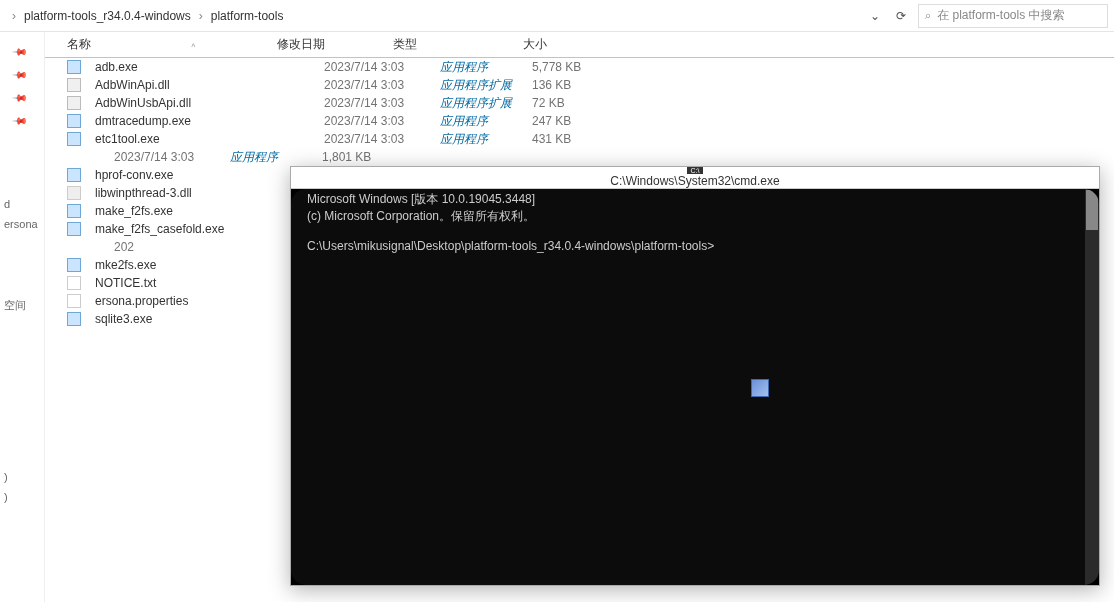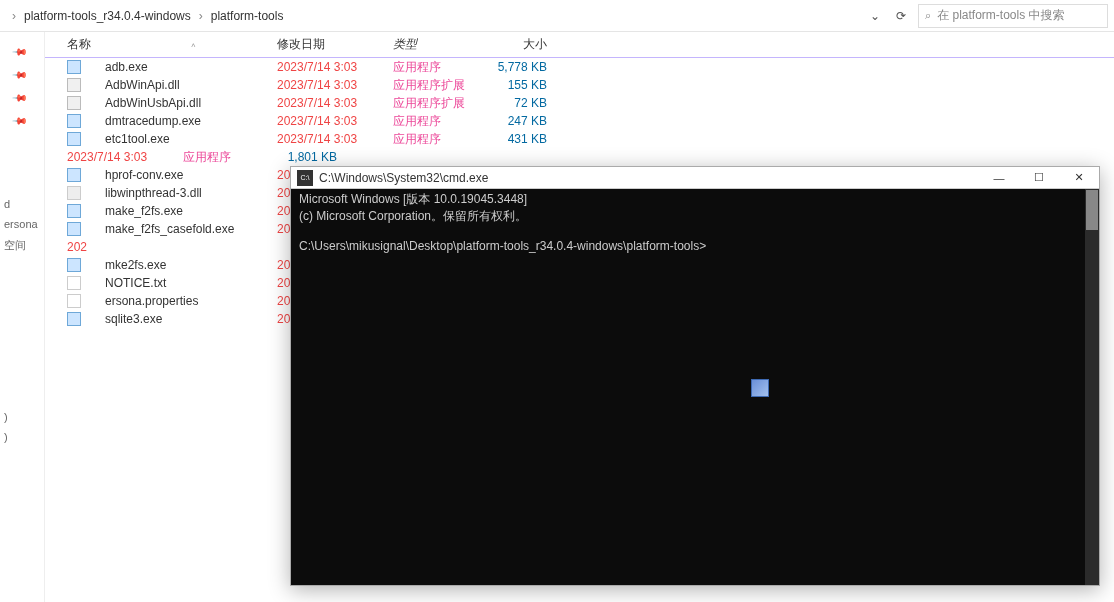--- a/index.html
+++ b/index.html
@@ -23,7 +23,7 @@
     .cols { display: flex; height: 26px; align-items: center; border-bottom: 1px solid #c4b5fd; padding-left: 22px; }
     .col-name { width: 210px; }
     .col-date { width: 116px; }
-    .col-type { width: 92px; font-style: italic; }
+    .col-type { width: 92px; }
     .col-size { width: 62px; text-align: right; }
     .sort-ind { color: #999; font-size: 8px; margin-left: 100px; }
     

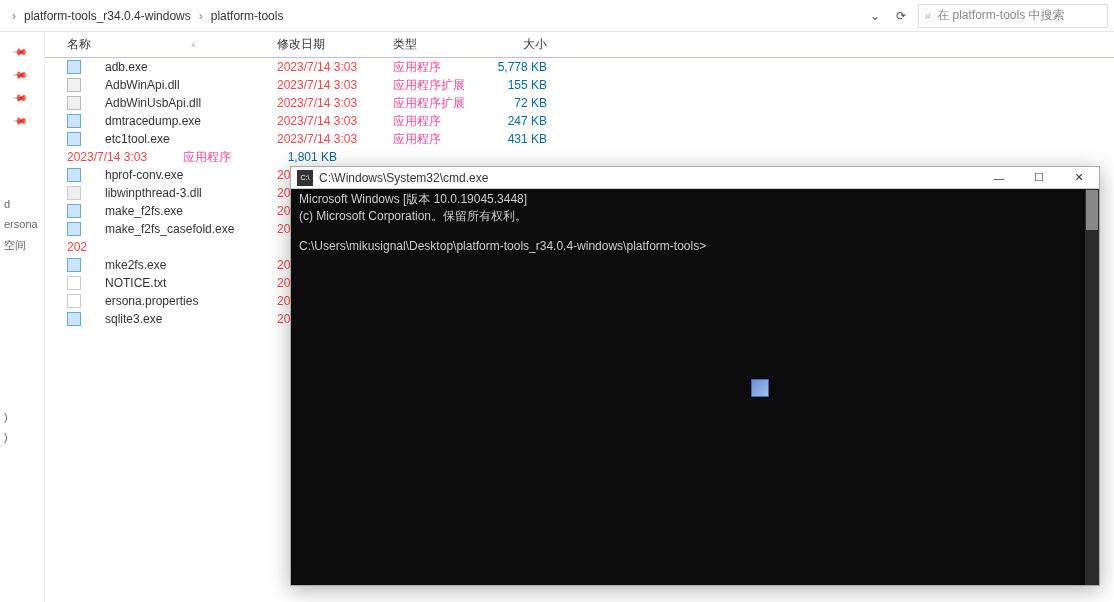--- a/index.html
+++ b/index.html
@@ -29,7 +29,7 @@
     
     .rows { }
     .row { display: flex; height: 18px; align-items: center; padding-left: 22px; }
-    .cell-name { width: 210px; display: flex; align-items: center; gap: 24px; }
+    .cell-name { width: 210px; display: flex; align-items: center; gap: 14px; }
     .cell-date { width: 116px; color: #ef4444; }
     .cell-type { width: 92px; color: #ec4899; }
     .cell-size { width: 62px; text-align: right; color: #0369a1; }

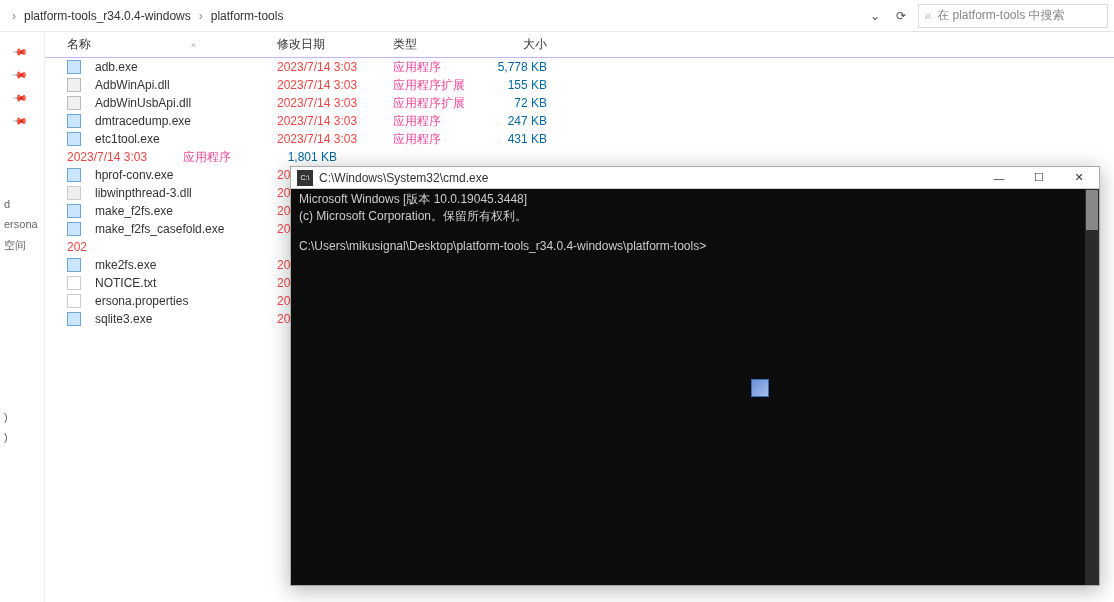--- a/index.html
+++ b/index.html
@@ -30,7 +30,7 @@
     .rows { }
     .row { display: flex; height: 18px; align-items: center; padding-left: 22px; }
     .cell-name { width: 210px; display: flex; align-items: center; gap: 14px; }
-    .cell-date { width: 116px; color: #ef4444; }
+    .cell-date { width: 116px; color: #737373; margin-left: 47px; }
     .cell-type { width: 92px; color: #ec4899; }
     .cell-size { width: 62px; text-align: right; color: #0369a1; }
     .fico { width: 14px; height: 14px; display: inline-flex; align-items: center; justify-content: center; font-size: 8px; }

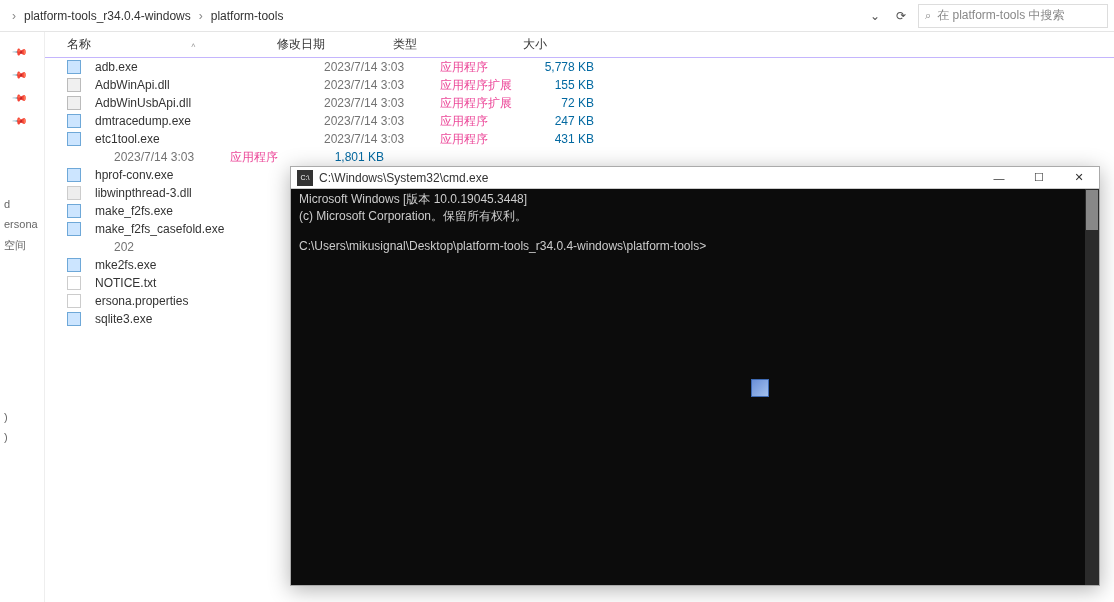--- a/index.html
+++ b/index.html
@@ -31,7 +31,7 @@
     .row { display: flex; height: 18px; align-items: center; padding-left: 22px; }
     .cell-name { width: 210px; display: flex; align-items: center; gap: 14px; }
     .cell-date { width: 116px; color: #737373; margin-left: 47px; }
-    .cell-type { width: 92px; color: #ec4899; }
+    .cell-type { width: 92px; color: #0369a1; font-style: italic; }
     .cell-size { width: 62px; text-align: right; color: #0369a1; }
     .fico { width: 14px; height: 14px; display: inline-flex; align-items: center; justify-content: center; font-size: 8px; }
     .ico-exe { background: #cce5ff; border: 1px solid #6ea8d8; color: #2266aa; }

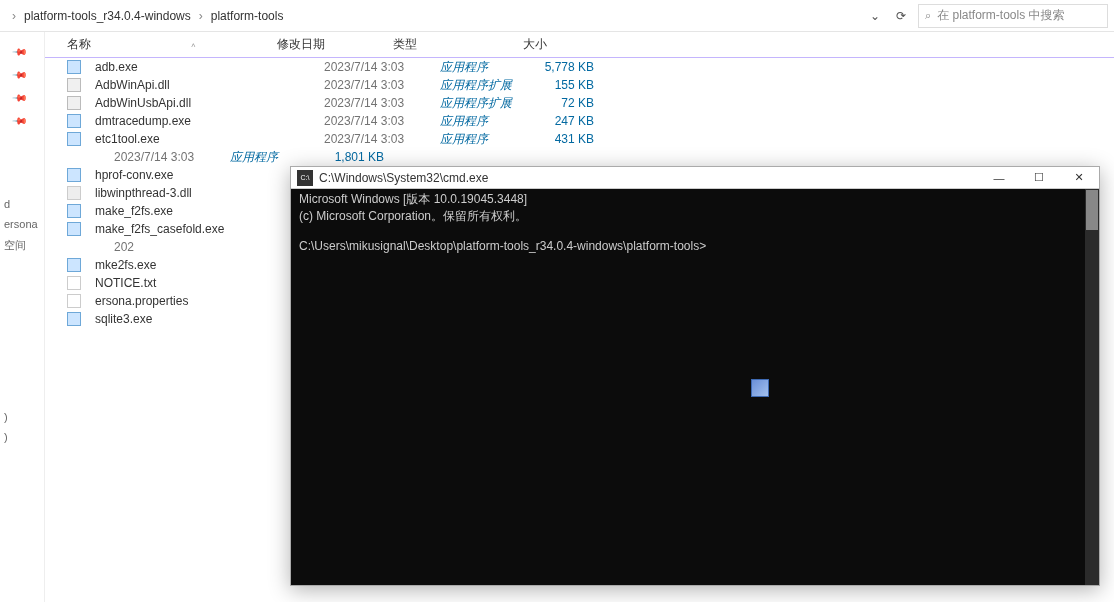--- a/index.html
+++ b/index.html
@@ -32,7 +32,7 @@
     .cell-name { width: 210px; display: flex; align-items: center; gap: 14px; }
     .cell-date { width: 116px; color: #737373; margin-left: 47px; }
     .cell-type { width: 92px; color: #0369a1; font-style: italic; }
-    .cell-size { width: 62px; text-align: right; color: #0369a1; }
+    .cell-size { width: 62px; color: #737373; }
     .fico { width: 14px; height: 14px; display: inline-flex; align-items: center; justify-content: center; font-size: 8px; }
     .ico-exe { background: #cce5ff; border: 1px solid #6ea8d8; color: #2266aa; }
     .ico-gear { background: #f0f0f0; border: 1px solid #bbb; }

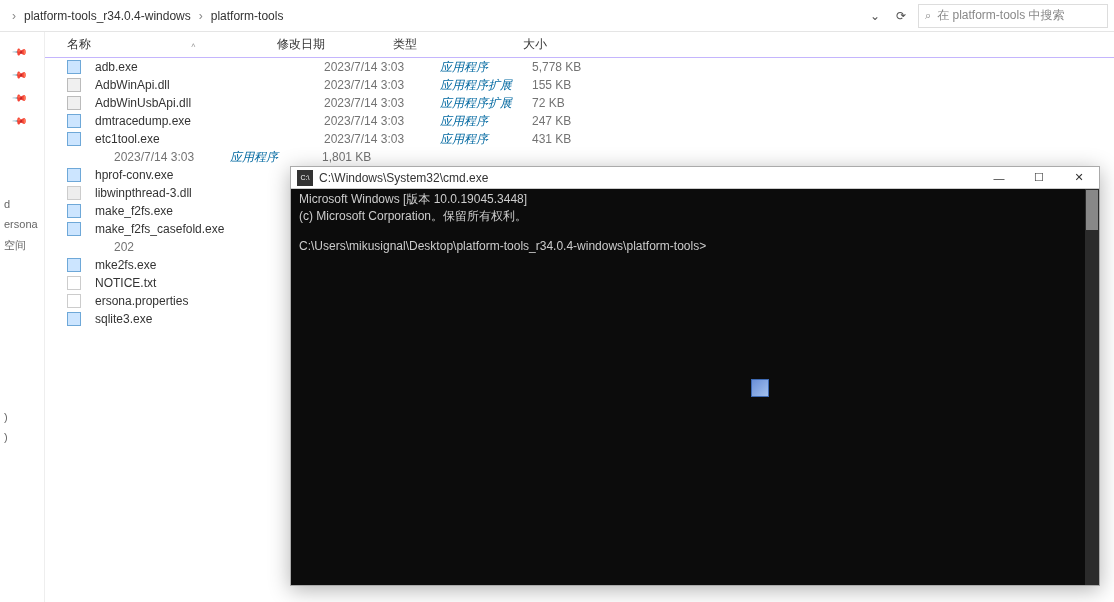--- a/index.html
+++ b/index.html
@@ -108,7 +108,7 @@
           </div>
           <div class="cell-date">2023/7/14 3:03</div>
           <div class="cell-type">应用程序扩展</div>
-          <div class="cell-size">155 KB</div>
+          <div class="cell-size">136 KB</div>
         </div>
         <div class="row">
           <div class="cell-name">

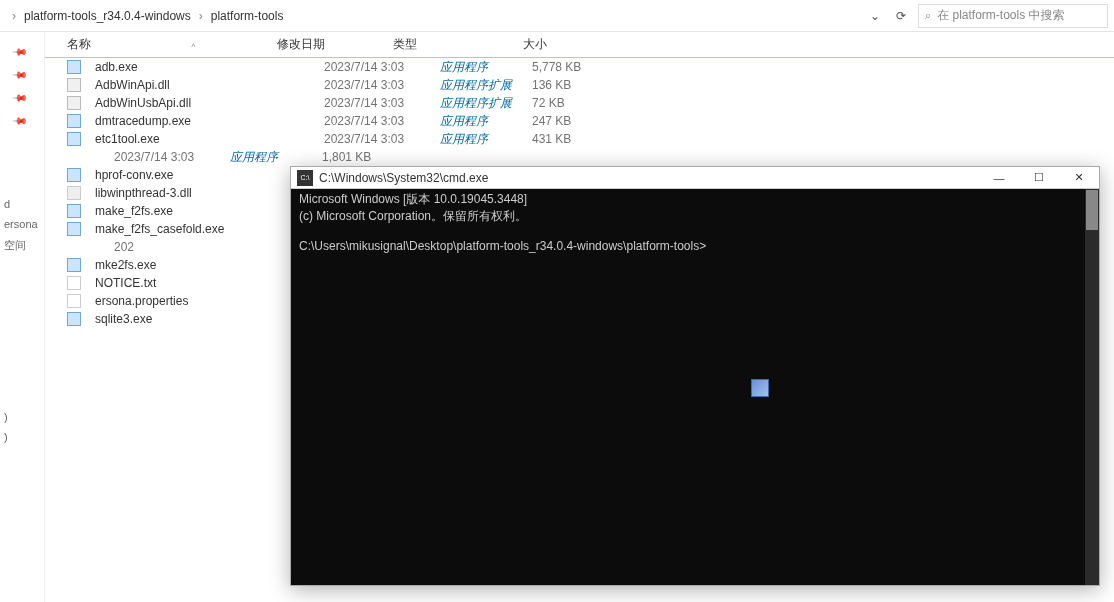--- a/index.html
+++ b/index.html
@@ -41,7 +41,7 @@
     .ico-conf { background: #fff3f7; border: 1px solid #e5c8d3; }
     
     .cmd-window { position: absolute; left: 290px; top: 166px; width: 810px; height: 420px; background: #000; border: 1px solid #aaa; box-shadow: 0 4px 20px rgba(0,0,0,0.3); }
-    .cmd-title { height: 22px; background: #fff; display: flex; align-items: center; border-bottom: 1px solid #ccc; }
+    .cmd-title { height: 22px; background: #fff; display: flex; align-items: center; border-bottom: 1px solid #ccc; flex-direction: column; }
     .cmd-ico { width: 16px; height: 16px; background: #333; color: #fff; font-size: 7px; display: inline-flex; align-items: center; justify-content: center; margin: 0 6px; }
     .cmd-title-txt { flex: 1; font-size: 12px; }
     .cmd-btns { display: flex; }

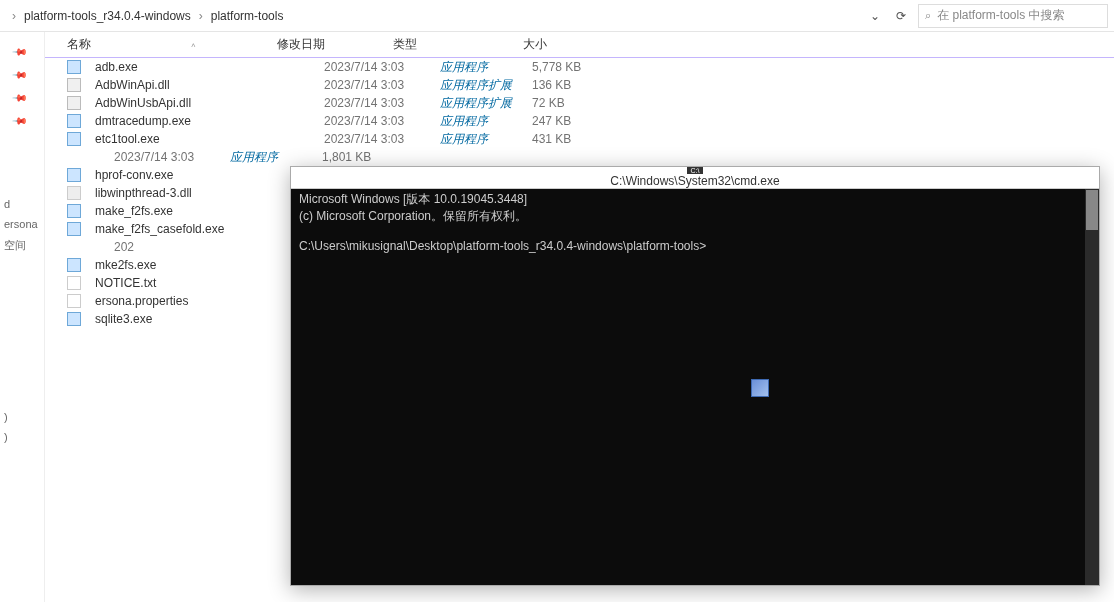--- a/index.html
+++ b/index.html
@@ -46,7 +46,7 @@
     .cmd-title-txt { flex: 1; font-size: 12px; }
     .cmd-btns { display: flex; }
     .cmd-btn { width: 40px; height: 22px; display: flex; align-items: center; justify-content: center; color: #333; font-size: 11px; cursor: pointer; }
-    .cmd-body { position: relative; height: calc(100% - 22px); background: #0c0c0c; color: #ccc; font-family: "NSimSun","SimSun", "Consolas", monospace; font-size: 12px; padding: 2px 8px; white-space: pre; overflow: hidden; }
+    .cmd-body { position: relative; height: calc(100% - 22px); background: #0c0c0c; color: #ccc; font-family: "NSimSun","SimSun", "Consolas", monospace; font-size: 12px; padding: 2px 16px; white-space: pre; overflow: hidden; border-radius: 15px; }
     .cmd-scroll { position: absolute; right: 0; top: 0; bottom: 0; width: 14px; background: #2b2b2b; }
     .cmd-thumb { position: absolute; right: 1px; top: 1px; width: 12px; height: 40px; background: #888; }
     .cursor-img { position: absolute; left: 460px; top: 190px; width: 18px; height: 18px; background: linear-gradient(135deg,#6a8fd8,#a3c1ee); border: 1px solid #3e6ab3; }

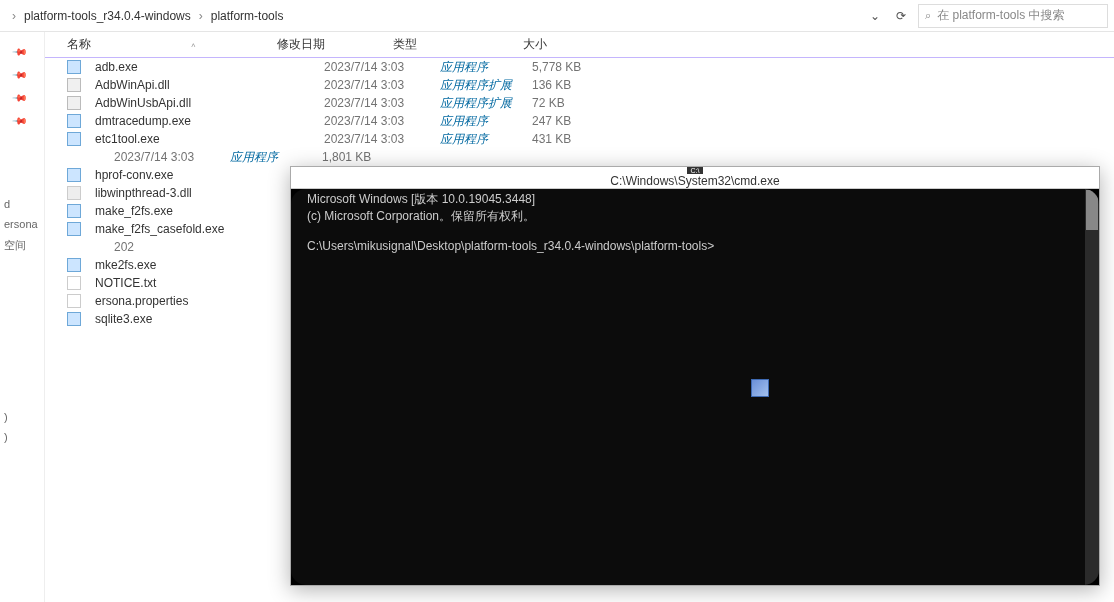--- a/index.html
+++ b/index.html
@@ -79,7 +79,7 @@
     <span class="pin">📌</span>
     <div class="txt" style="margin-top:60px">d</div>
     <div class="txt">ersona</div>
-    <div class="txt" style="">空间</div>
+    <div class="txt" style="margin-top:60px">空间</div>
     <div class="txt" style="margin-top:150px">)</div>
     <div class="txt">)</div>
   </div>

